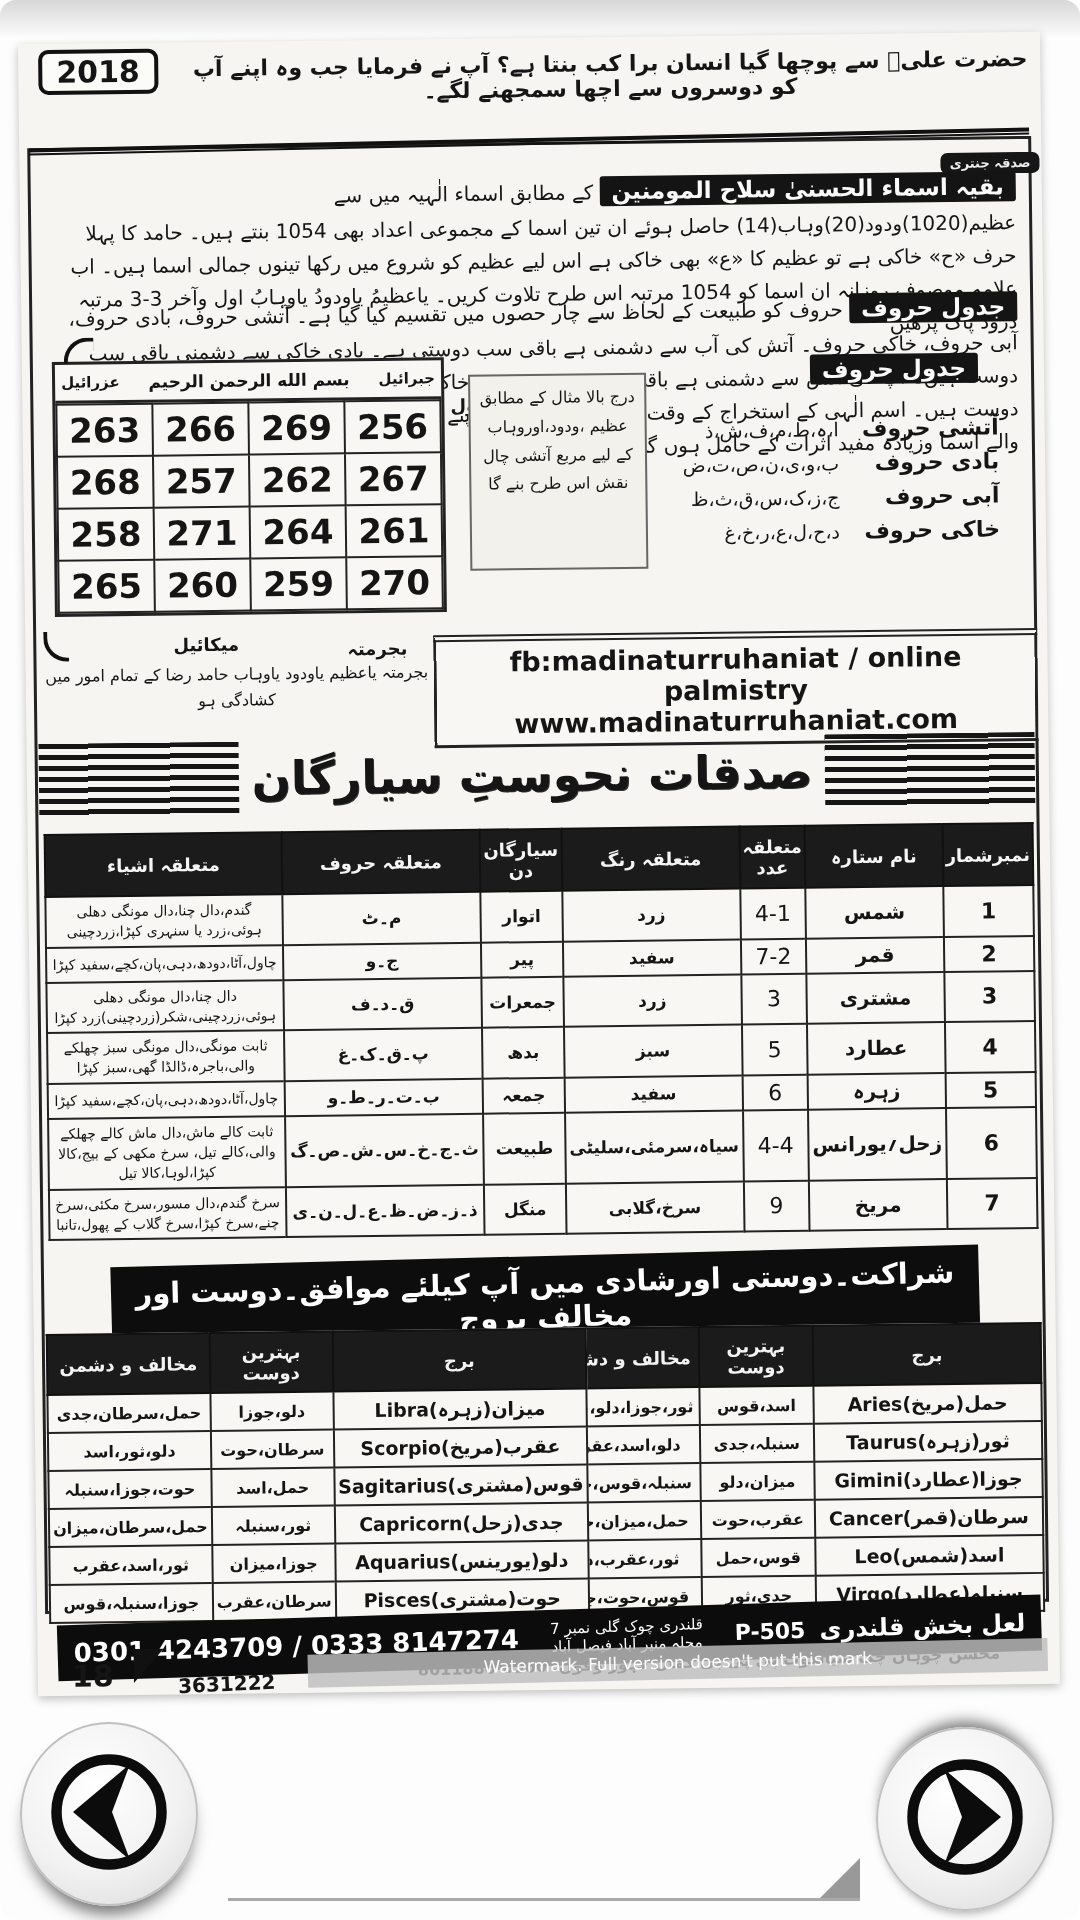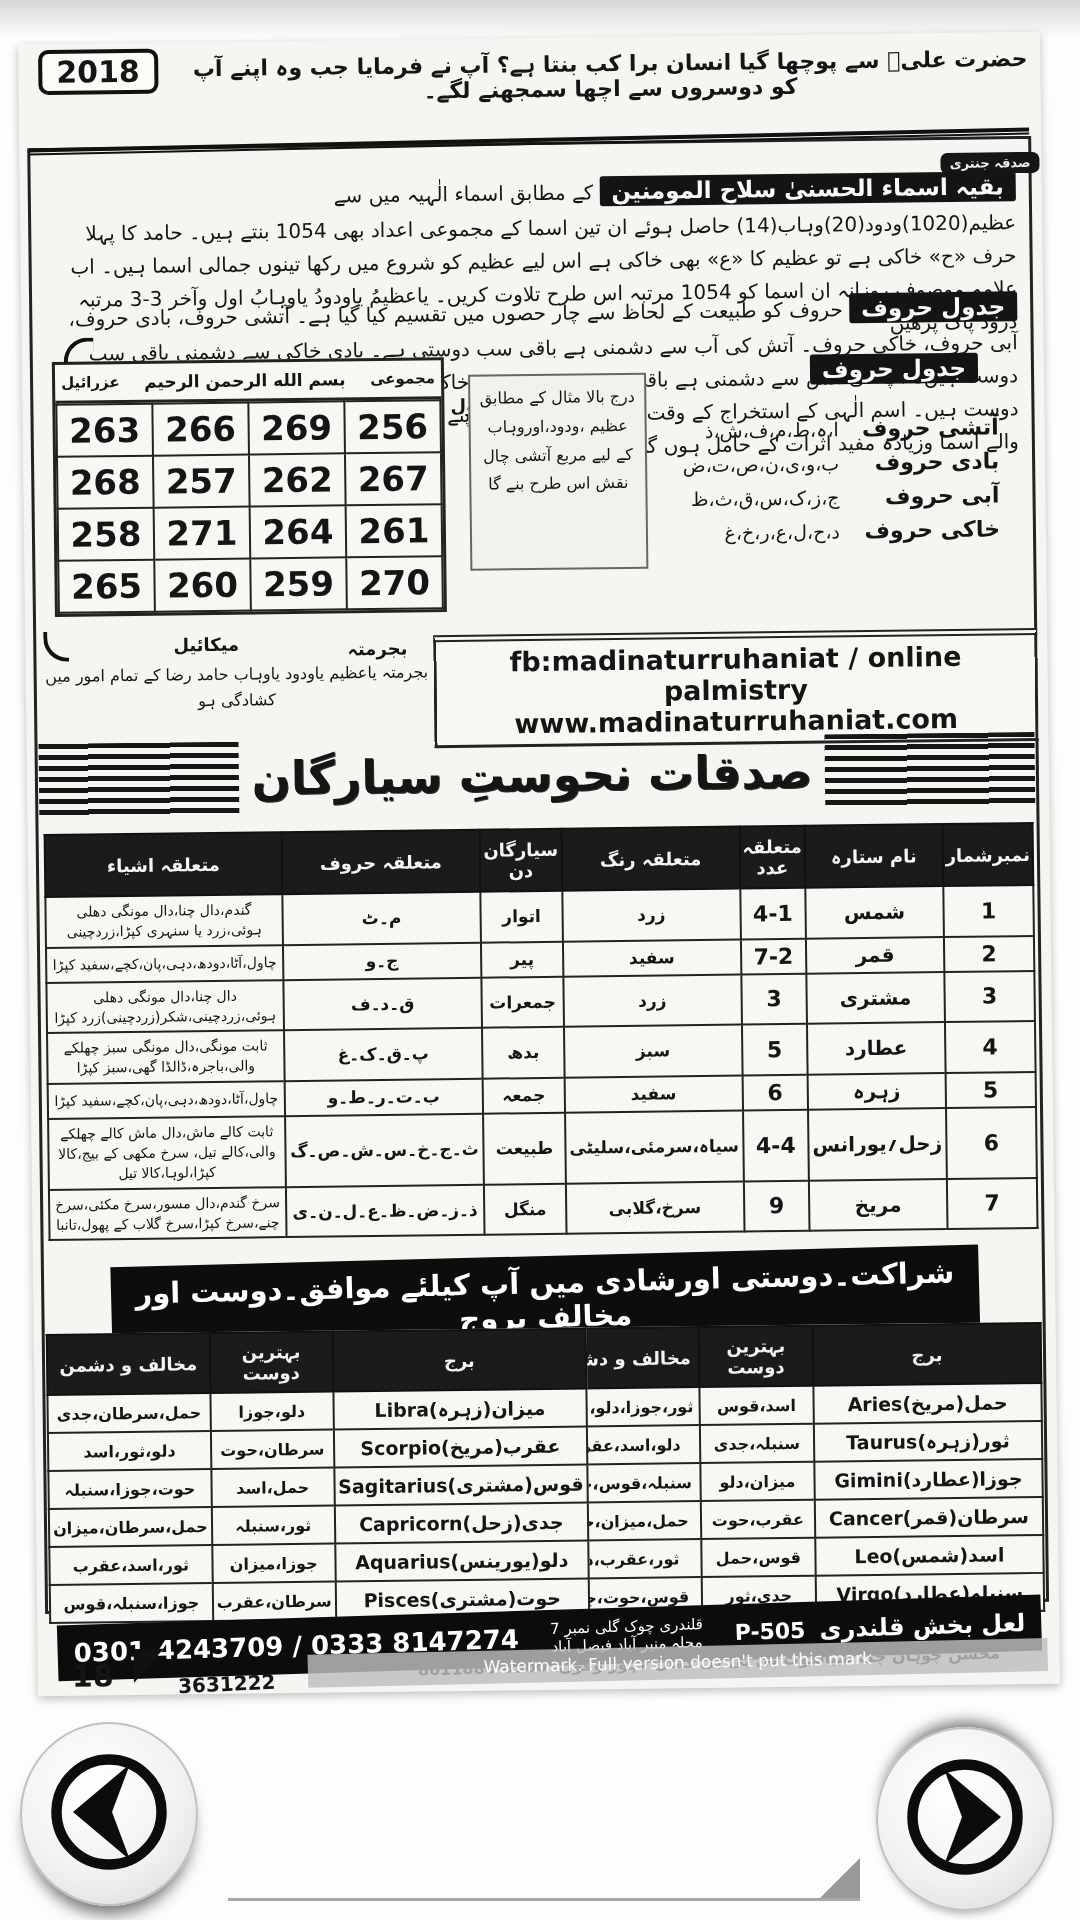--- a/index.html
+++ b/index.html
@@ -4,7 +4,7 @@
 <style>
   html,body{margin:0;padding:0;background:#ffffff;}
   *{box-sizing:border-box;font-family:"DejaVu Sans",sans-serif;}
-  .screen{position:relative;width:1080px;height:1920px;overflow:hidden;background:#fdfdfd;}
+  .screen{position:relative;width:1080px;height:1920px;overflow:hidden;background:#fdfdfd;border-radius:16px;}
   .topstrip{position:absolute;left:0;top:0;width:1080px;height:40px;
     background:linear-gradient(#d7d7d7,#ffffff);}
   

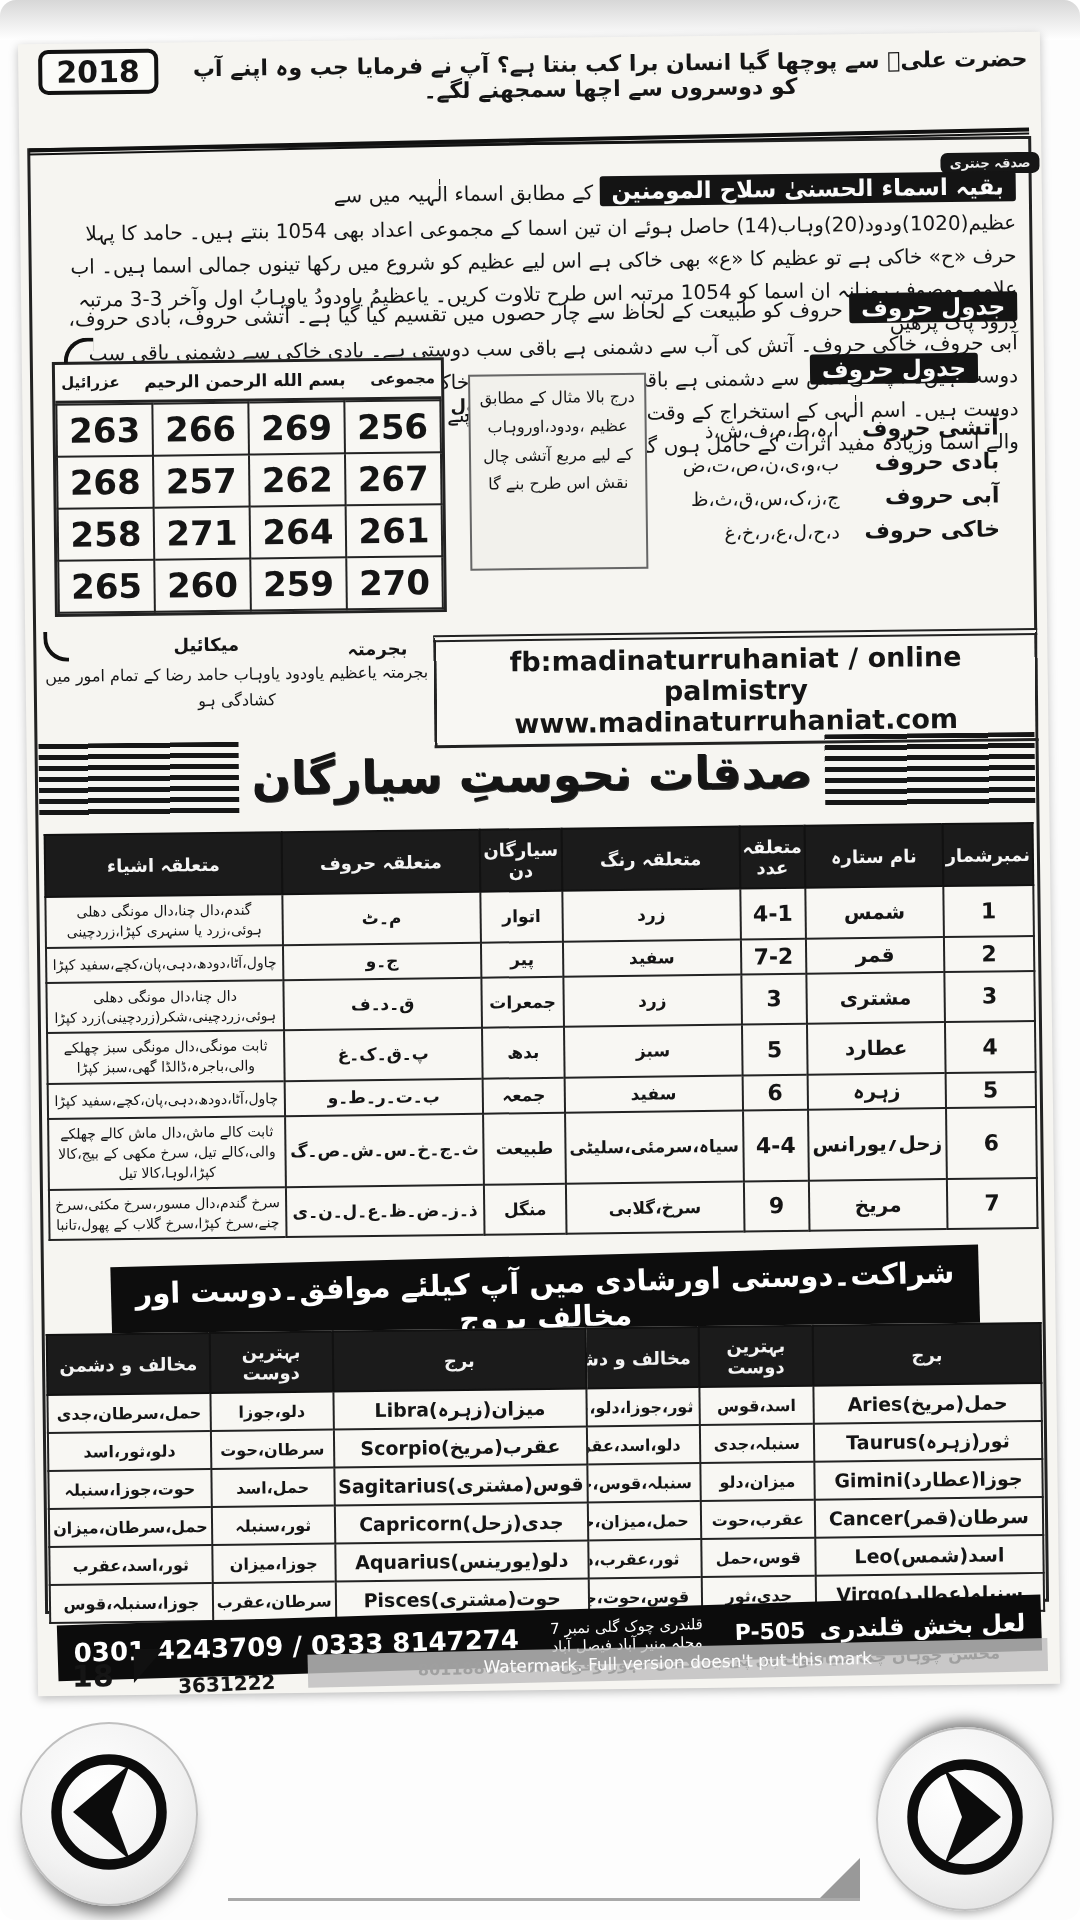--- a/index.html
+++ b/index.html
@@ -126,7 +126,7 @@
 
     <div class="abs gridbox">
       <div class="gridhead">
-        <span>مجموعی</span>
+        <span>جبرائیل</span>
         <span class="bism">بسم الله الرحمن الرحيم</span>
         <span>عزرائیل</span>
       </div>

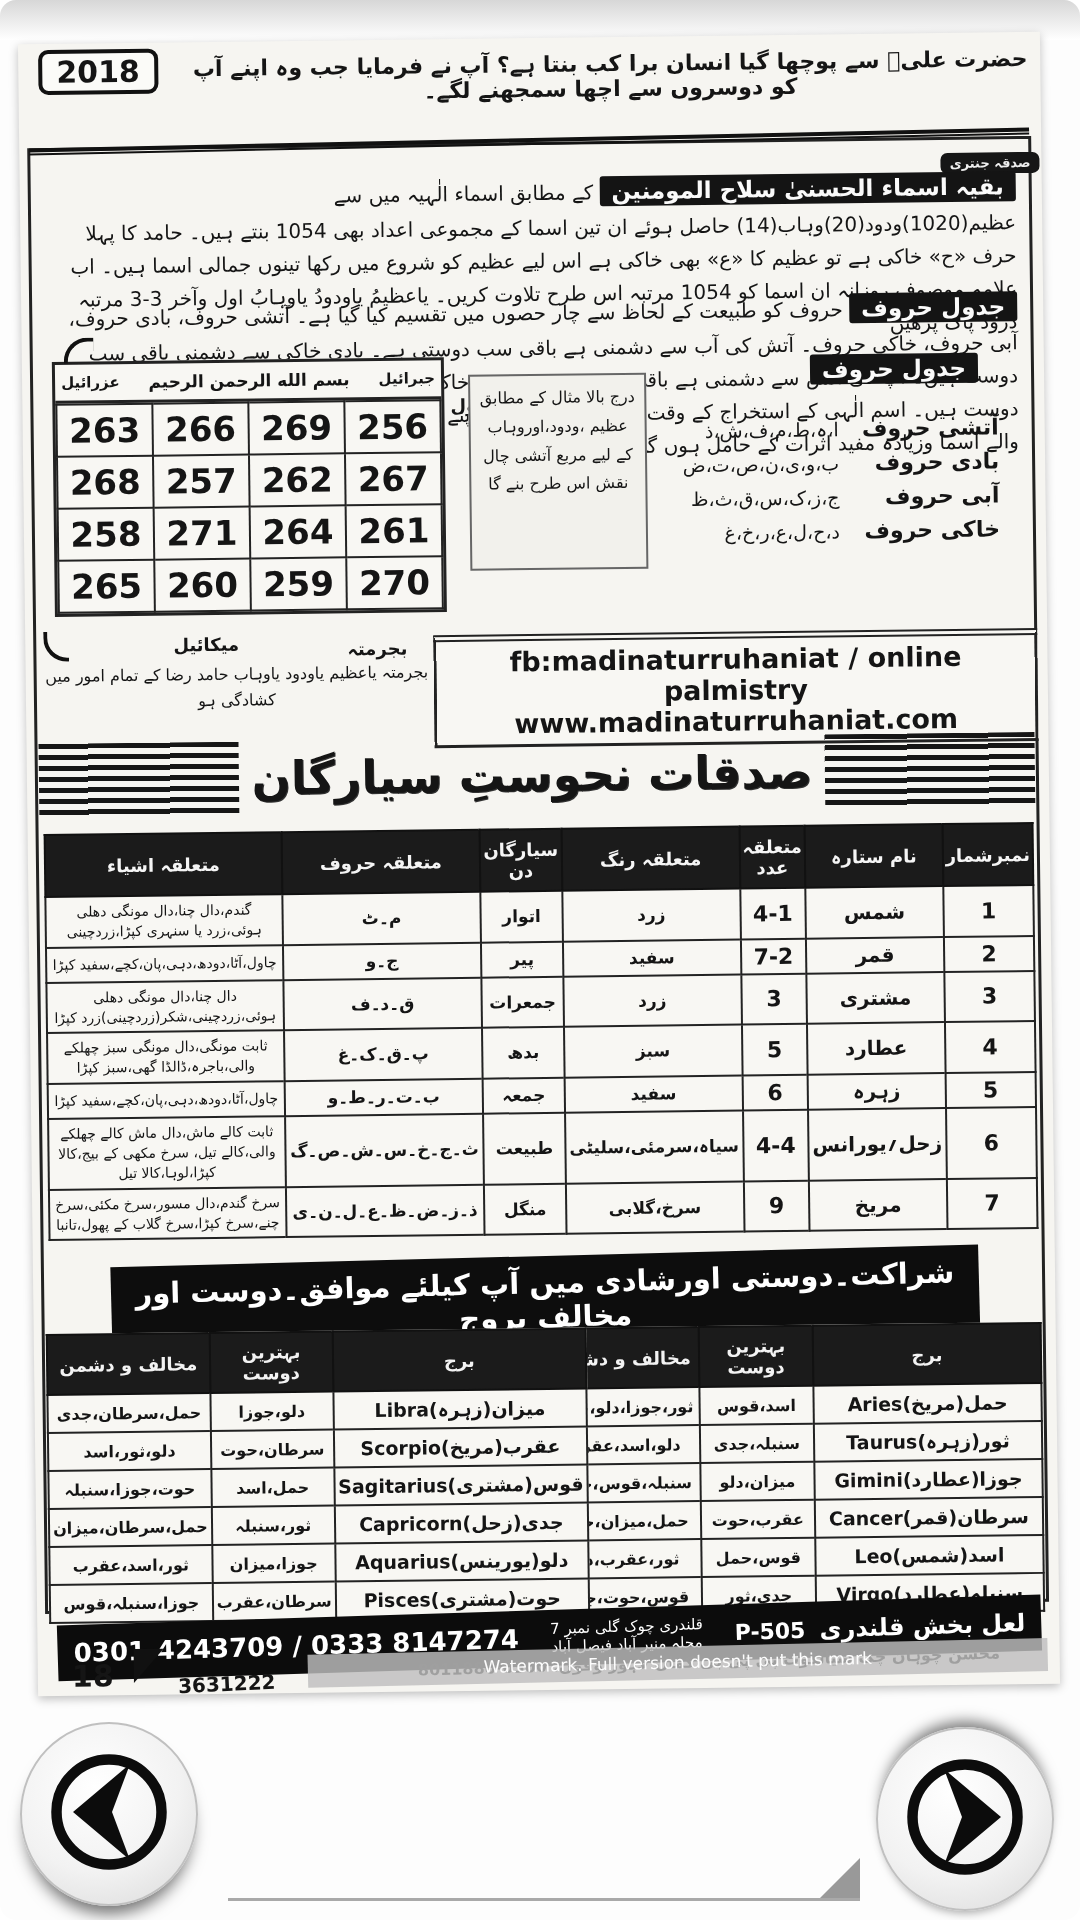--- a/index.html
+++ b/index.html
@@ -62,7 +62,7 @@
   .stable td{border:2px solid #222;text-align:center;padding:4px 3px;}
   .c-no{font-size:22px;font-weight:bold;}
   .c-star{font-size:20px;font-weight:bold;}
-  .c-num{font-size:22px;font-weight:bold;}
+  .c-num{font-size:22px;font-weight:normal;}
   .c-clr,.c-day{font-size:17px;font-weight:bold;}
   .c-let{font-size:17px;font-weight:bold;}
   .c-items{font-size:14px;line-height:1.45;}

